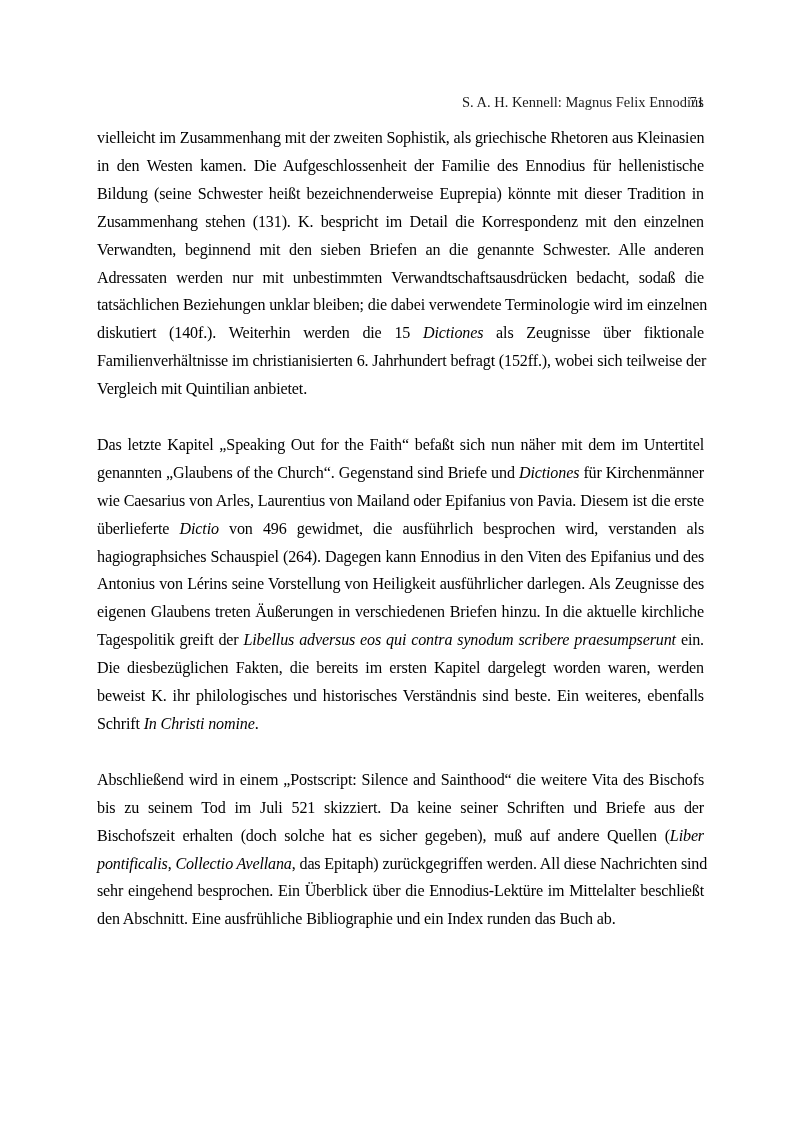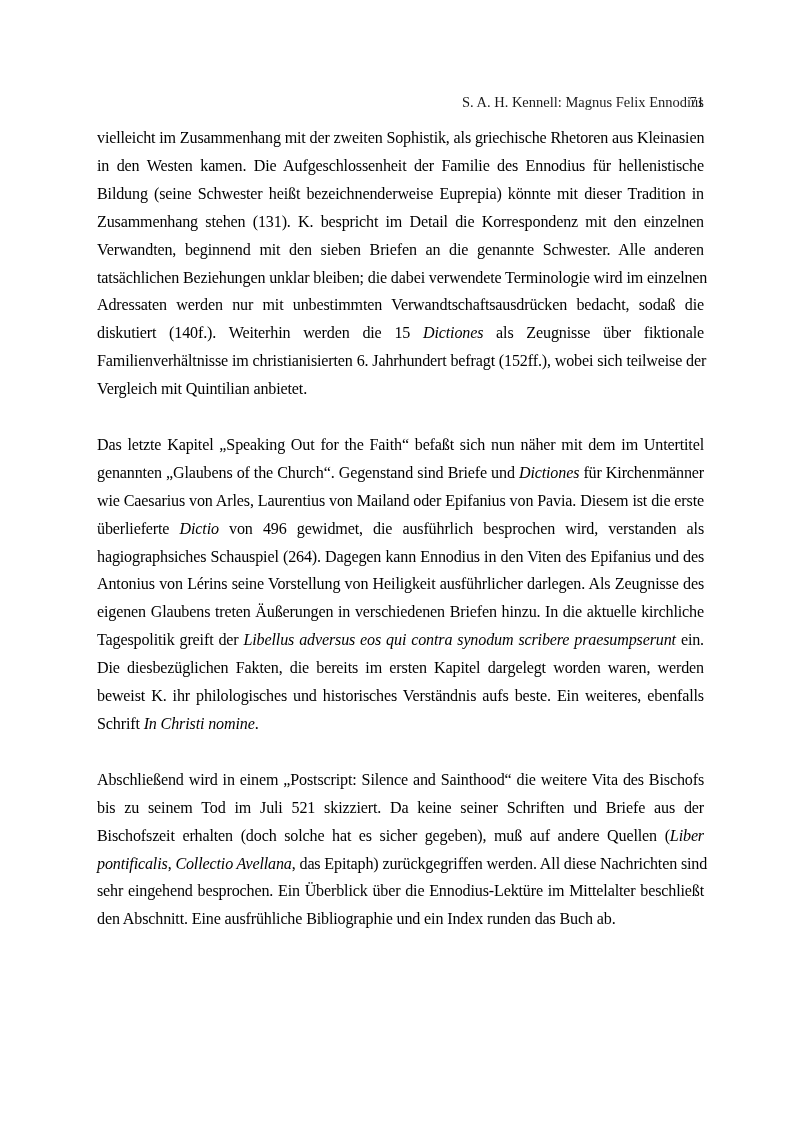--- a/index.html
+++ b/index.html
@@ -38,8 +38,8 @@
         <span class="line"><span>Bildung (seine Schwester heißt bezeichnenderweise Euprepia) könnte mit dieser Tradition in</span></span>
         <span class="line"><span>Zusammenhang stehen (131). K. bespricht im Detail die Korrespondenz mit den einzelnen</span></span>
         <span class="line"><span>Verwandten, beginnend mit den sieben Briefen an die genannte Schwester. Alle anderen</span></span>
+        <span class="line"><span>Adressaten werden nur mit unbestimmten Verwandtschaftsausdrücken bedacht, sodaß die</span></span>
         <span class="line"><span>tatsächlichen Beziehungen unklar bleiben; die dabei verwendete Terminologie wird im einzelnen</span></span>
-        <span class="line"><span>Adressaten werden nur mit unbestimmten Verwandtschaftsausdrücken bedacht, sodaß die</span></span>
         <span class="line"><span>diskutiert (140f.). Weiterhin werden die 15 </span><em>Dictiones</em><span> als Zeugnisse über fiktionale</span></span>
         <span class="line"><span>Familienverhältnisse im christianisierten 6. Jahrhundert befragt (152ff.), wobei sich teilweise der</span></span>
         <span class="line last"><span>Vergleich mit Quintilian anbietet.</span></span>

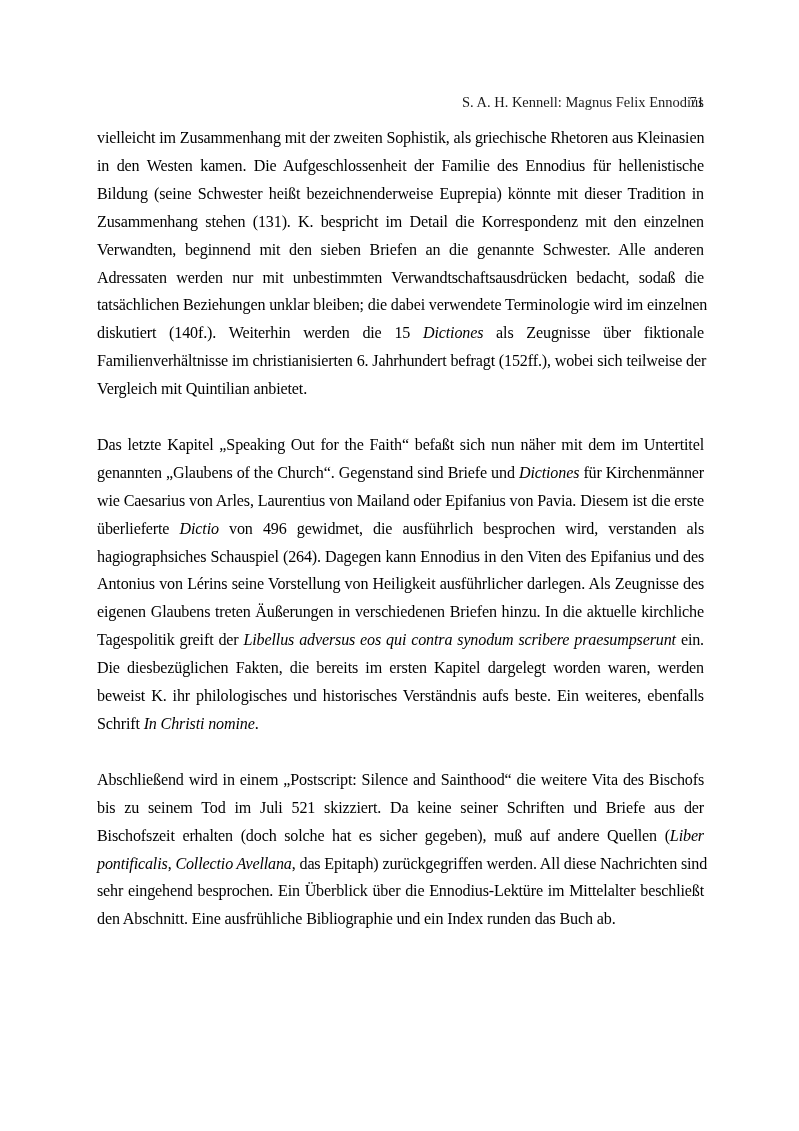--- a/index.html
+++ b/index.html
@@ -55,7 +55,7 @@
         <span class="line"><span>eigenen Glaubens treten Äußerungen in verschiedenen Briefen hinzu. In die aktuelle kirchliche</span></span>
         <span class="line"><span>Tagespolitik greift der </span><em>Libellus adversus eos qui contra synodum scribere praesumpserunt</em><span> ein.</span></span>
         <span class="line"><span>Die diesbezüglichen Fakten, die bereits im ersten Kapitel dargelegt worden waren, werden</span></span>
-        <span class="line"><span>beweist K. ihr philologisches und historisches Verständnis aufs beste. Ein weiteres, ebenfalls</span></span>
+        <span class="line"><span>beweist K. ihr philologisches und historisches Verständnis sind beste. Ein weiteres, ebenfalls</span></span>
         <span class="line last"><span>Schrift </span><em>In Christi nomine</em><span>.</span></span>
       </div>
     <div class="gap"></div>

